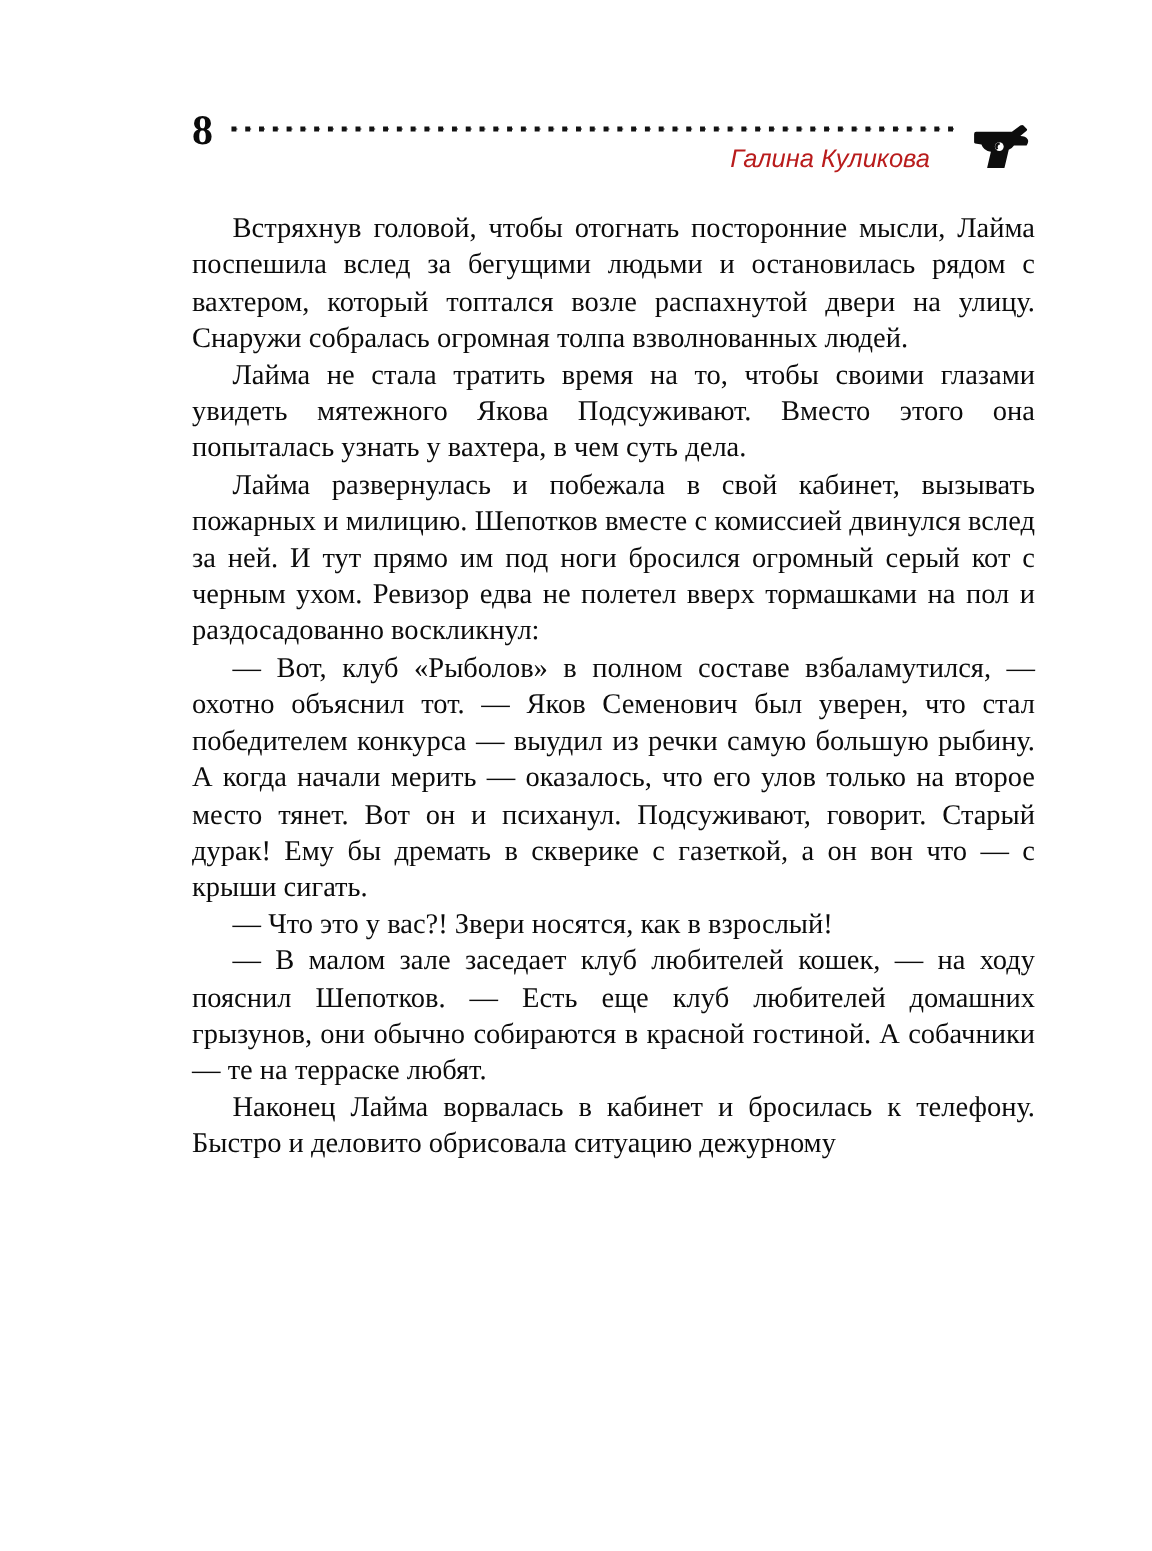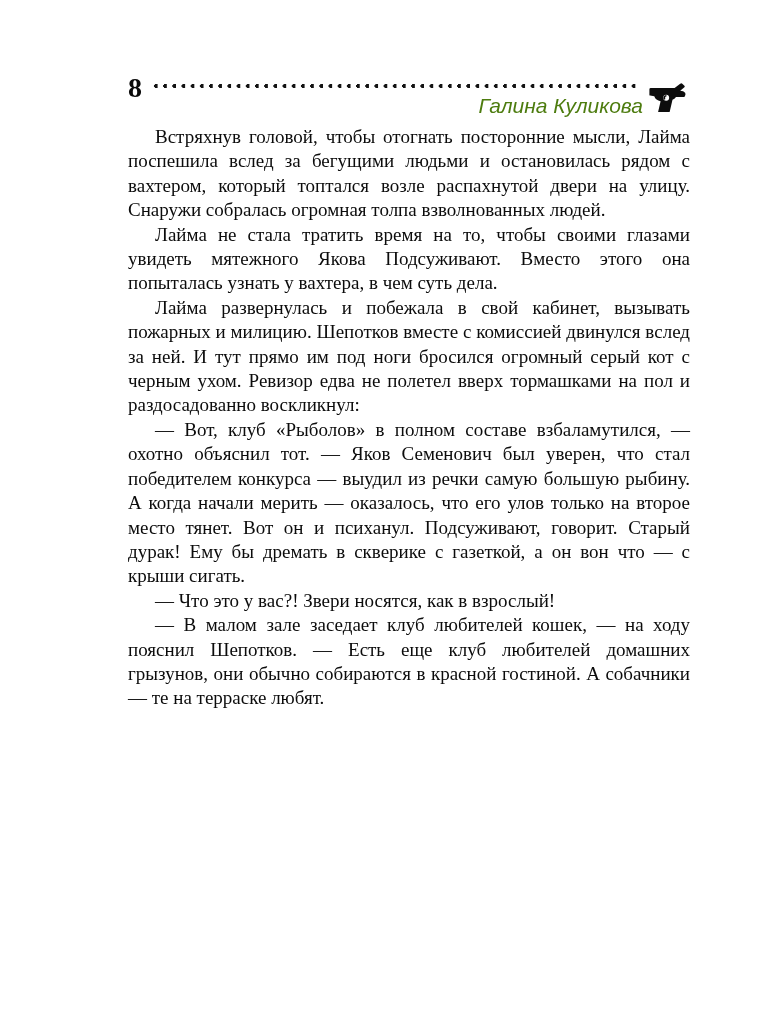--- a/index.html
+++ b/index.html
@@ -48,13 +48,13 @@
   }
   .author {
     position: absolute;
-    right: 47px;
+    right: 70px;
     top: 22px;
     font-family: "Liberation Sans", sans-serif;
     font-style: italic;
-    font-size: 21px;
+    font-size: 17px;
     line-height: 20px;
-    color: #4d7c0f;
+    color: #b91c1c;
     white-space: nowrap;
   }
   

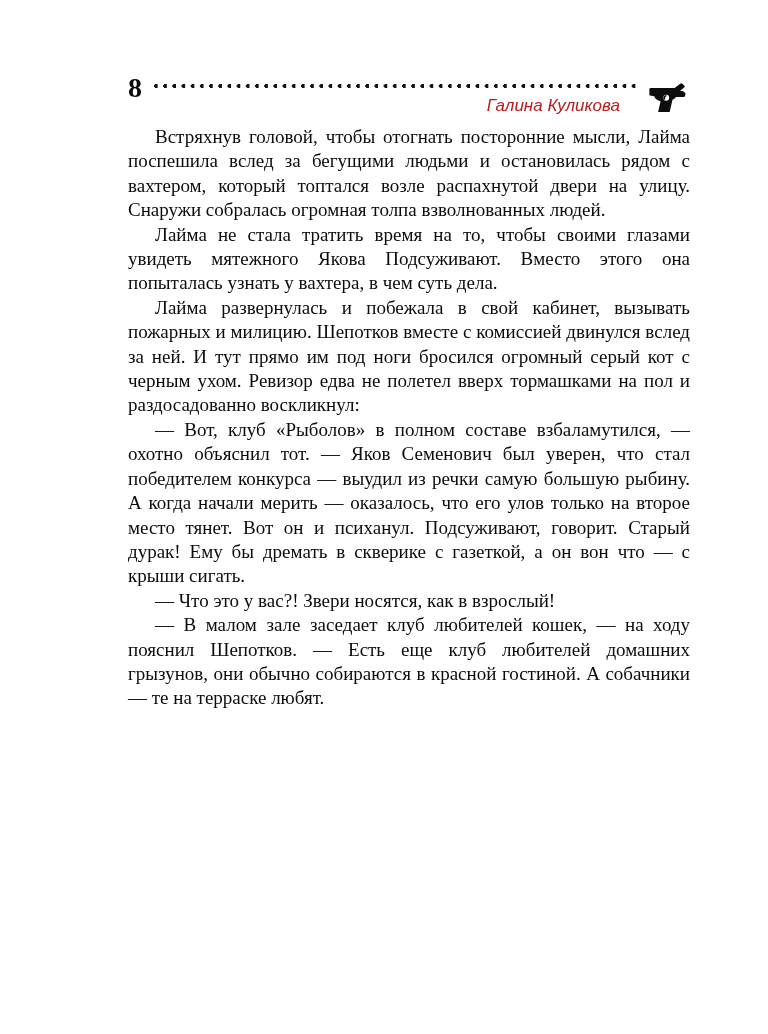--- a/index.html
+++ b/index.html
@@ -61,7 +61,7 @@
   .page-text {
     position: absolute;
     left: 128px;
-    top: 125px;
+    top: 141px;
     width: 562px;
     font-size: 19px;
     line-height: 24.4px;

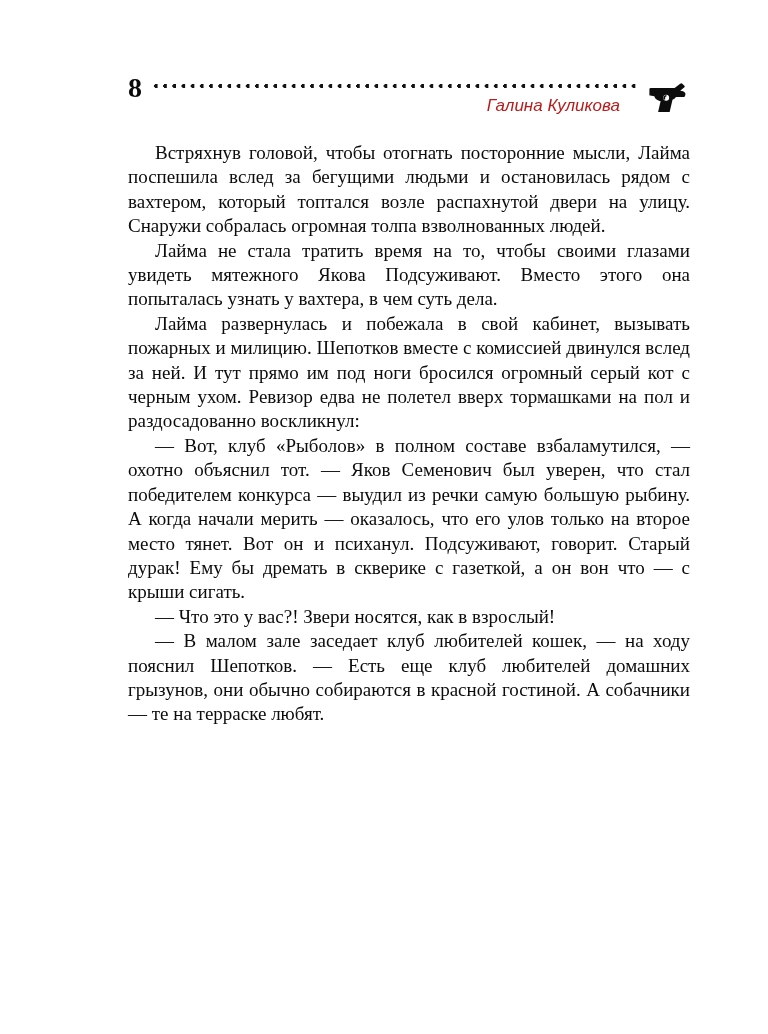--- a/index.html
+++ b/index.html
@@ -109,6 +109,7 @@
       <p>— Вот, клуб «Рыболов» в полном составе взбаламутил­ся, — охотно объяснил тот. — Яков Семенович был уверен, что стал победителем конкурса — выудил из речки самую большую рыбину. А когда начали мерить — оказалось, что его улов только на второе место тянет. Вот он и психанул. Подсуживают, говорит. Старый дурак! Ему бы дремать в скверике с газеткой, а он вон что — с крыши сигать.</p>
       <p>— Что это у вас?! Звери носятся, как в взрослый!</p>
       <p>— В малом зале заседает клуб любителей кошек, — на ходу пояснил Шепотков. — Есть еще клуб любителей до­машних грызунов, они обычно собираются в красной гости­ной. А собачники — те на терраске любят.</p>
+      <p>Наконец Лайма ворвалась в кабинет и бросилась к теле­фону. Быстро и деловито обрисовала ситуацию дежурному</p>
     </div>
 
 </div>

